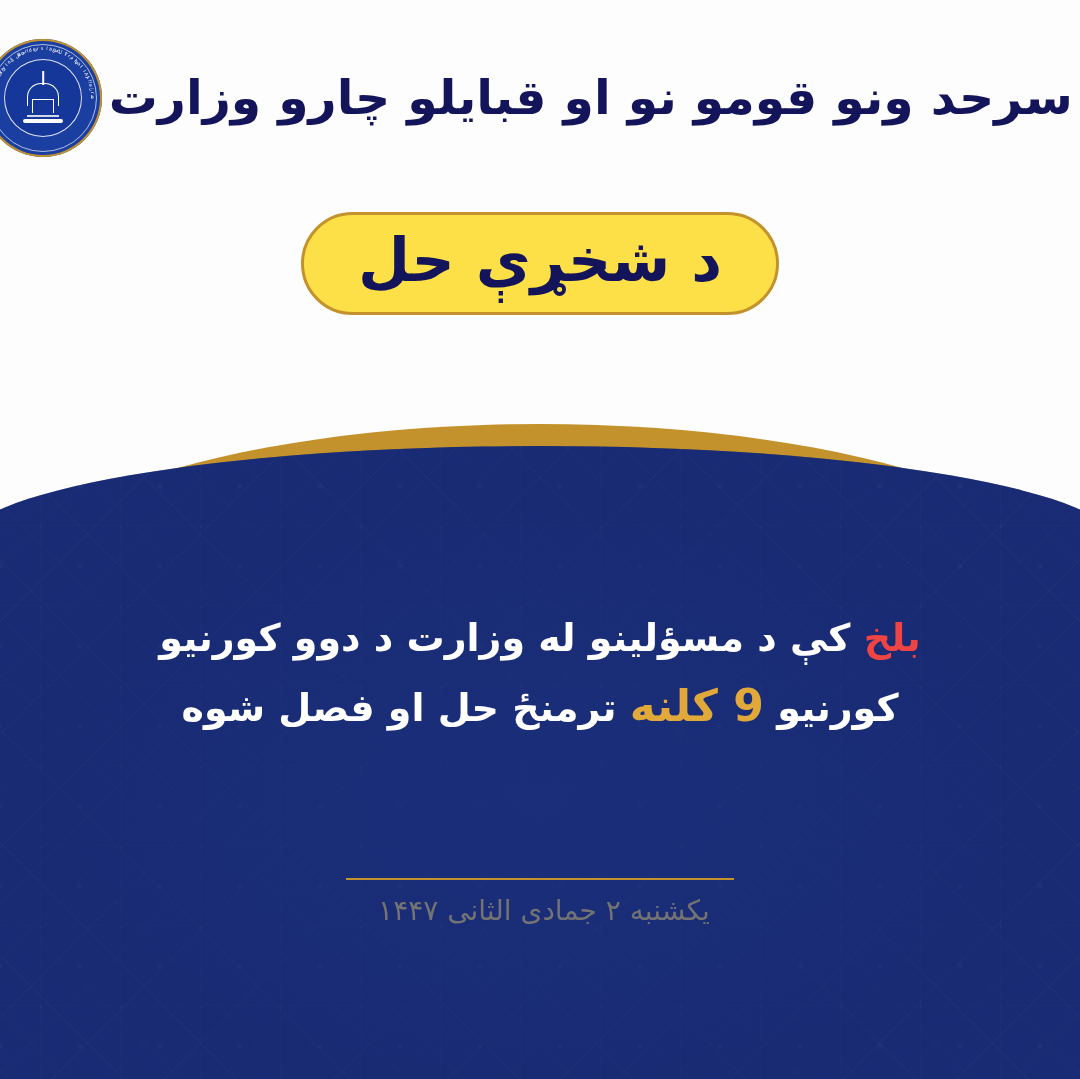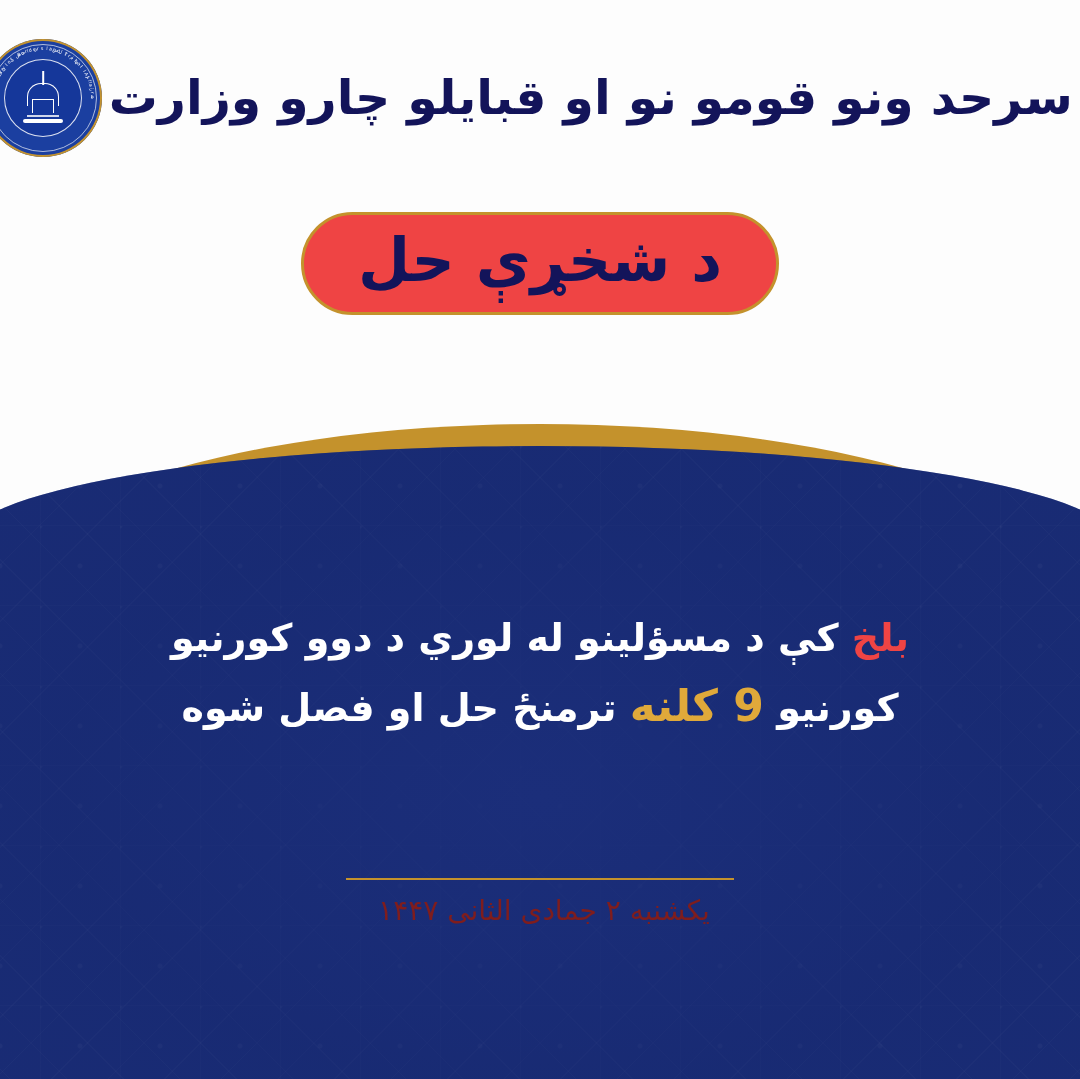--- a/index.html
+++ b/index.html
@@ -160,7 +160,7 @@
     padding: 14px 54px 20px;
     border: 3px solid #c4922c;
     border-radius: 60px;
-    background: #ef4444;
+    background: #fde047;
     text-align: center;
   }
   .title-pill .txt {

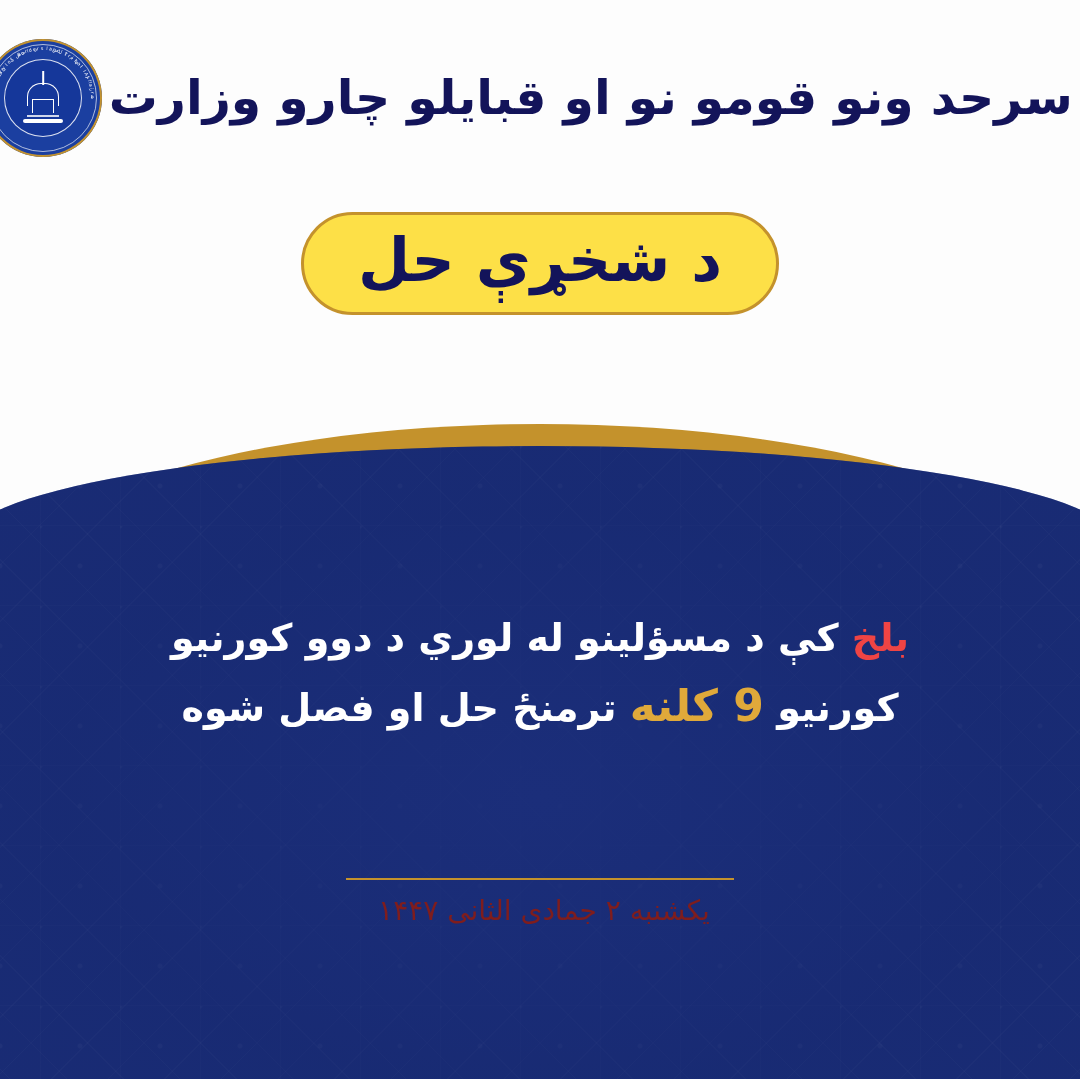--- a/index.html
+++ b/index.html
@@ -364,7 +364,7 @@
   <div class="headline">
     <div class="line">
       <span class="hl">بلخ</span>
-      <span>کې د مسؤلينو له لوري د دوو کورنيو</span>
+      <span>کې د مسؤلينو له وزارت د دوو کورنيو</span>
     </div>
     <div class="line">
       <span>کورنيو</span>

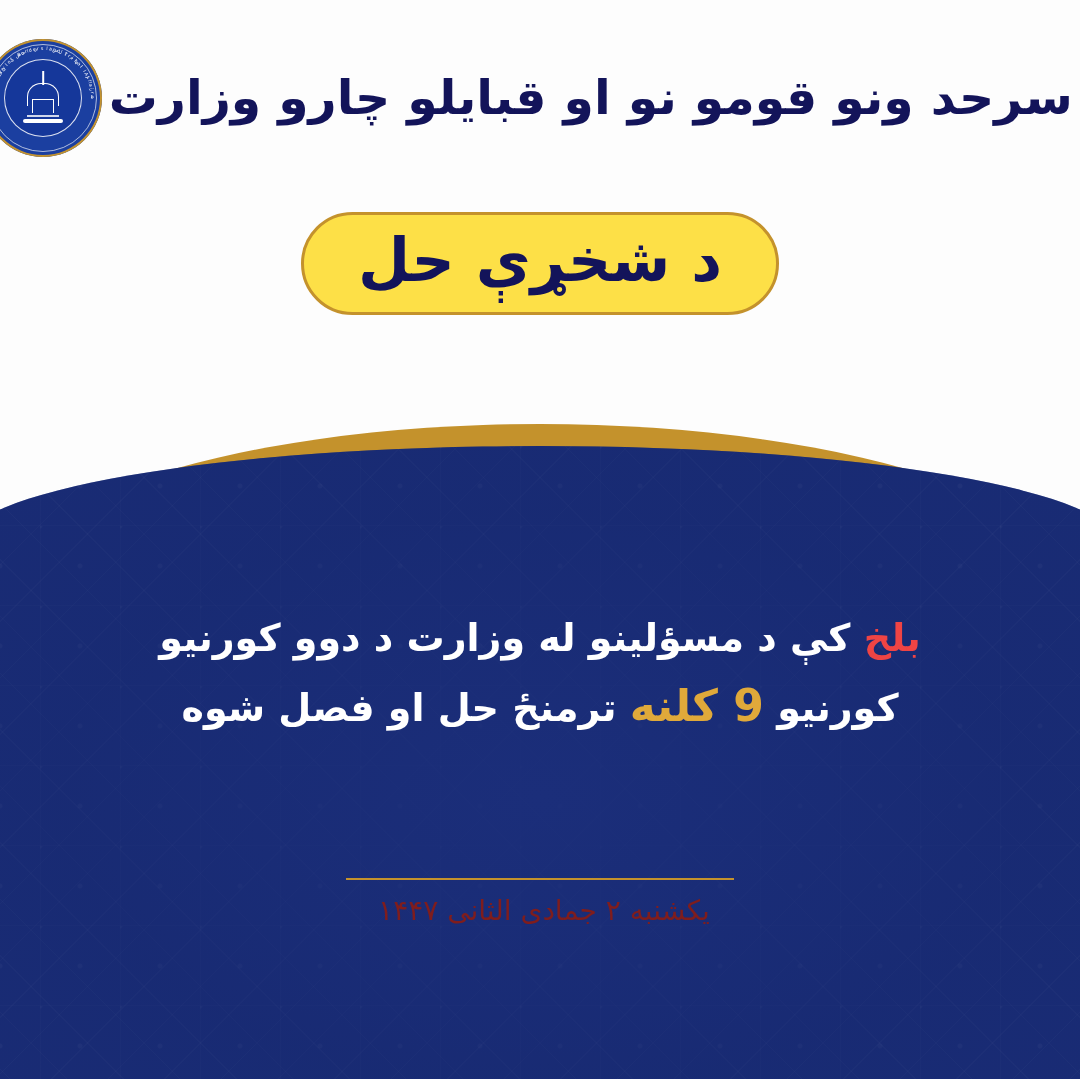--- a/index.html
+++ b/index.html
@@ -263,7 +263,7 @@
   }
   .date-text {
     font-size: 28px;
-    color: #7f1d1d;
+    color: #737373;
     direction: rtl;
     white-space: nowrap;
     margin-left: 8px;

